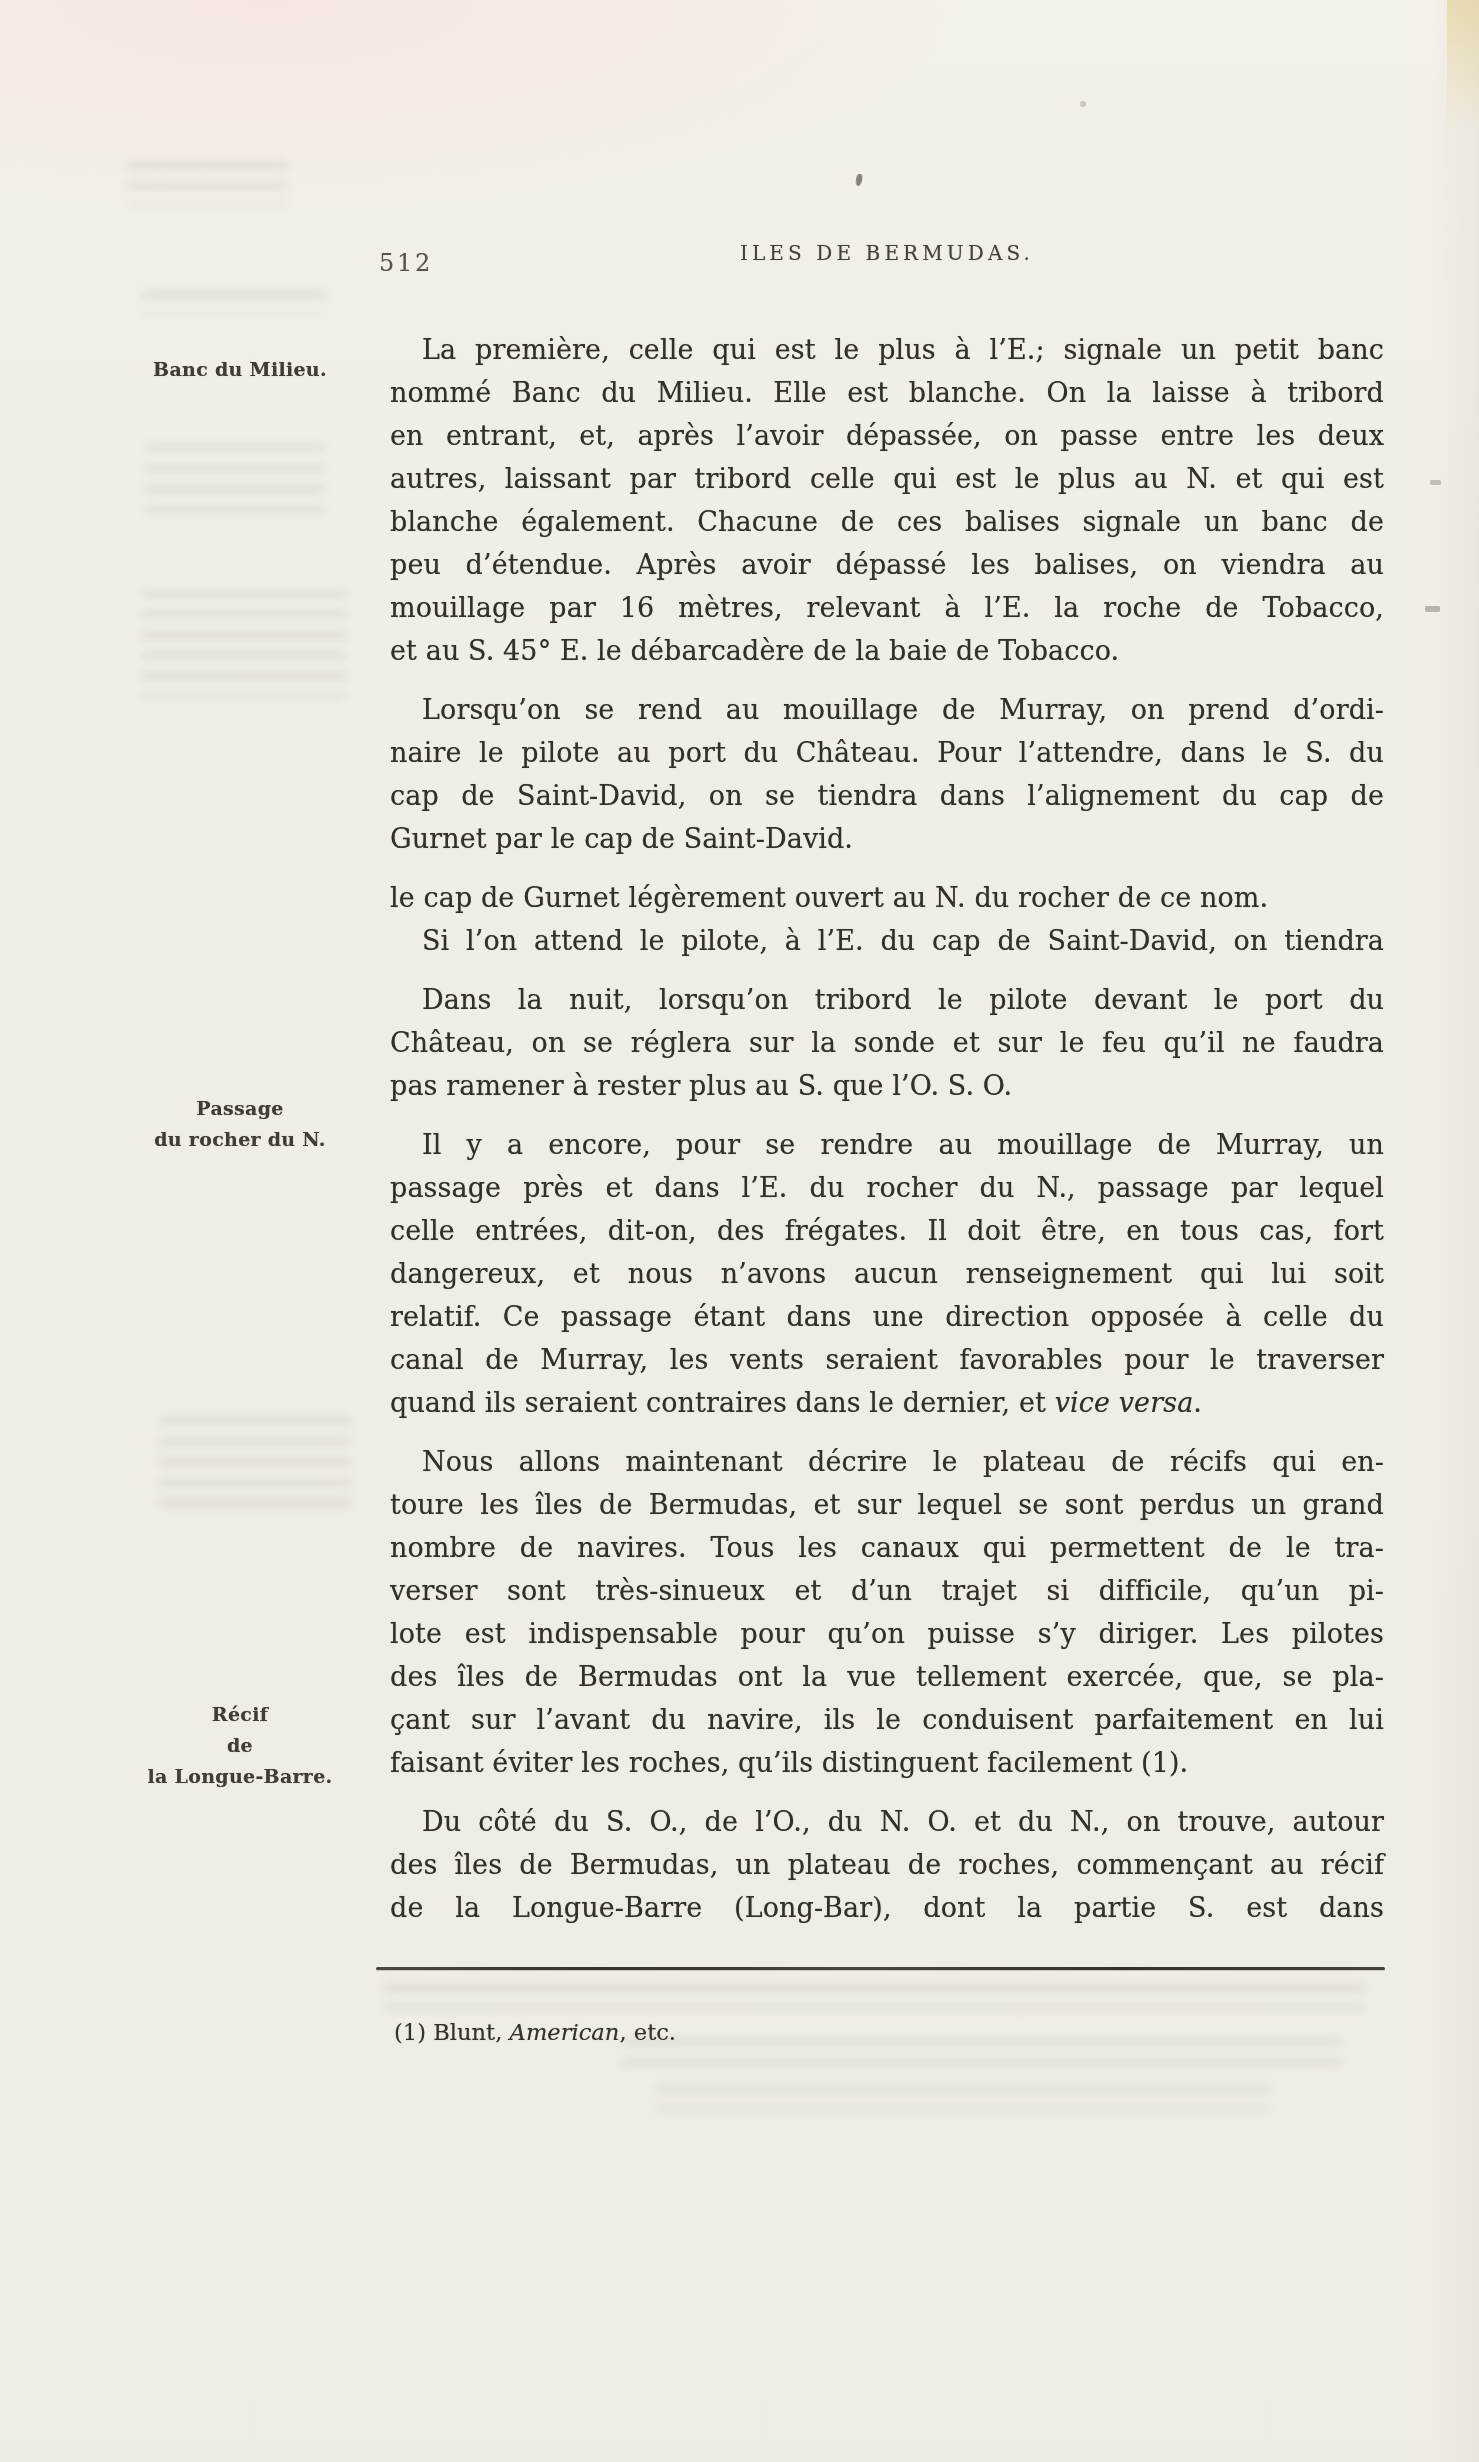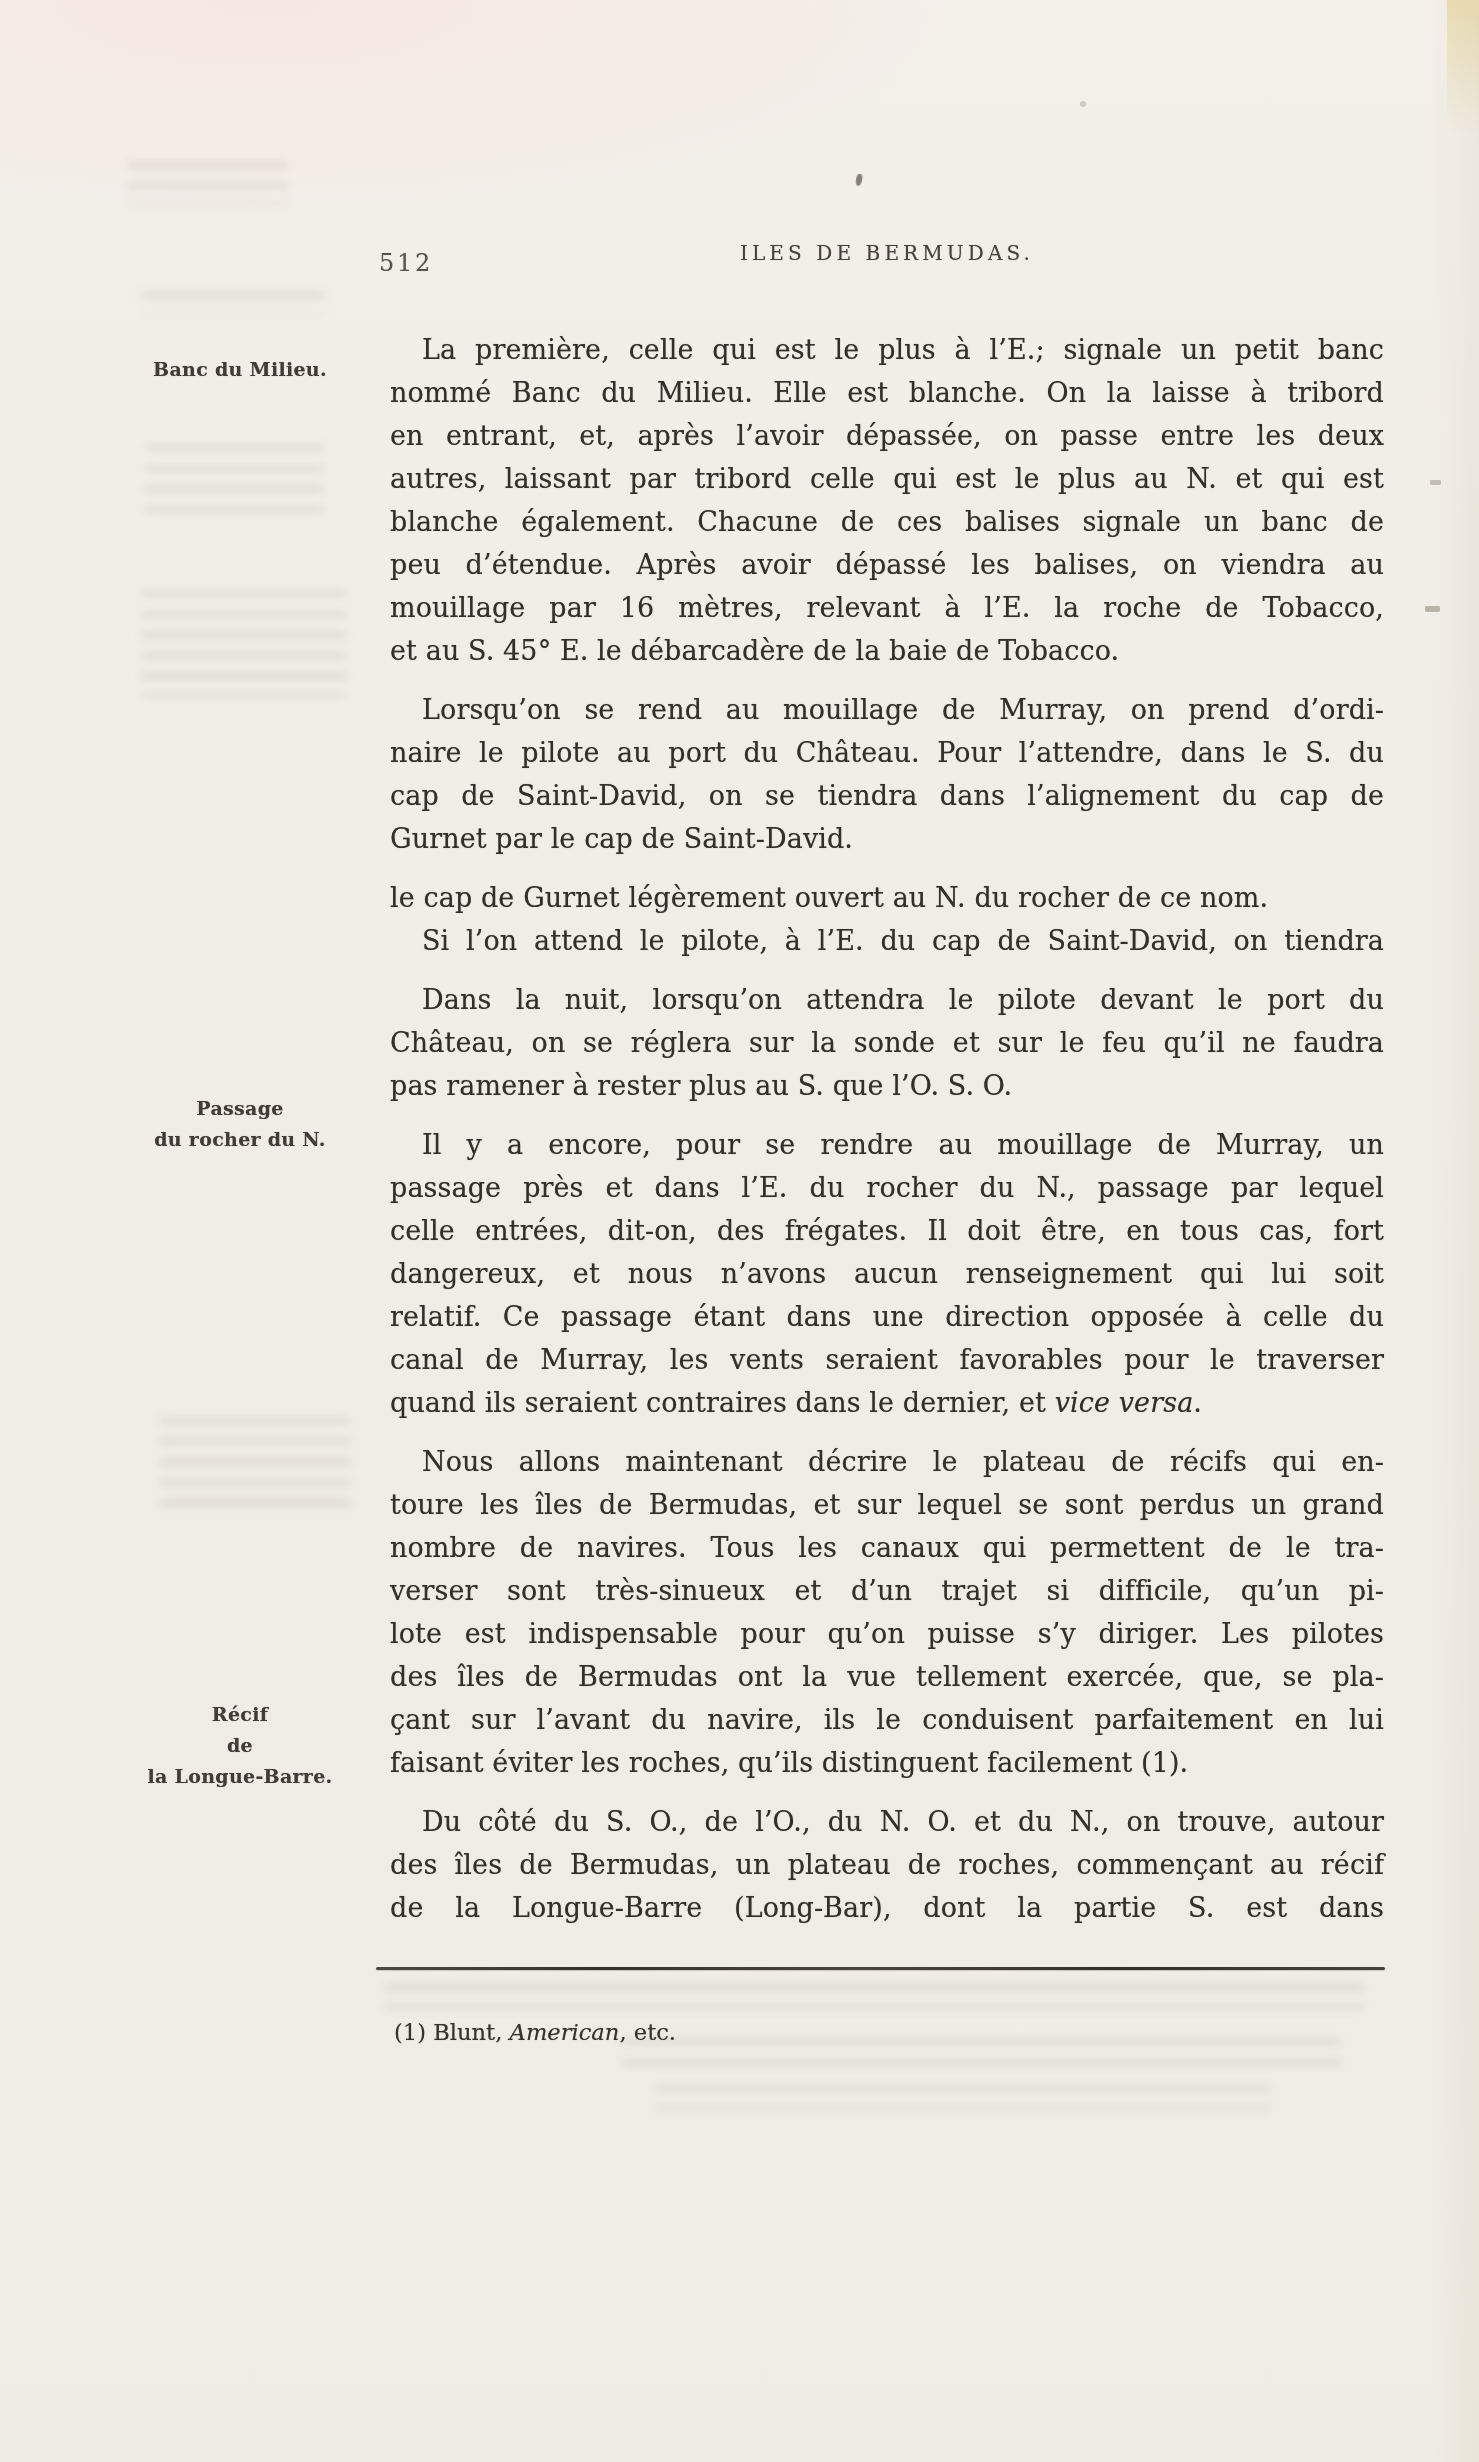--- a/index.html
+++ b/index.html
@@ -186,7 +186,7 @@
           <div class="line first"><span>Si l’on attend le pilote, à l’E. du cap de Saint-David, on tiendra</span></div>
         </div>
         <div class="para">
-          <div class="line first"><span>Dans la nuit, lorsqu’on attendra le pilote devant le port du</span></div>
+          <div class="line first"><span>Dans la nuit, lorsqu’on tribord le pilote devant le port du</span></div>
           <div class="line"><span>Château, on se réglera sur la sonde et sur le feu qu’il ne faudra</span></div>
           <div class="line para-end"><span>pas ramener à rester plus au S. que l’O. S. O.</span></div>
         </div>

